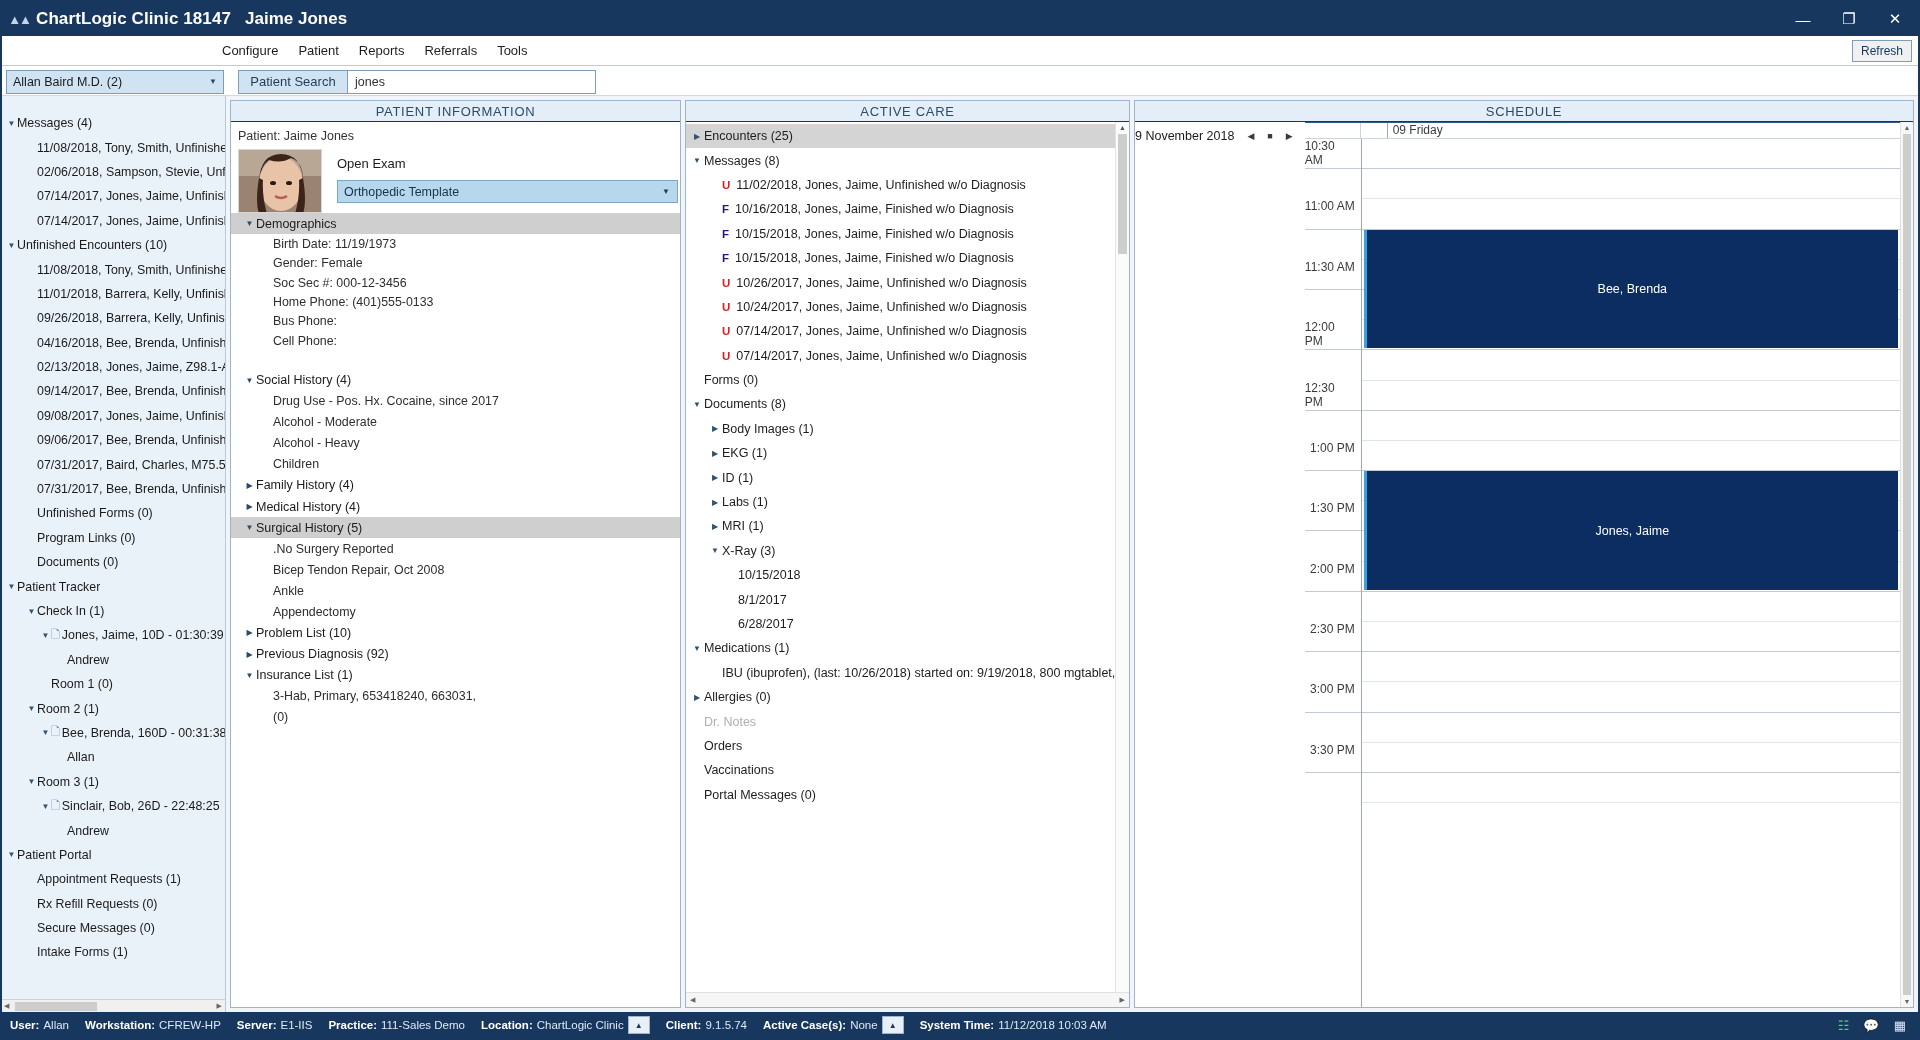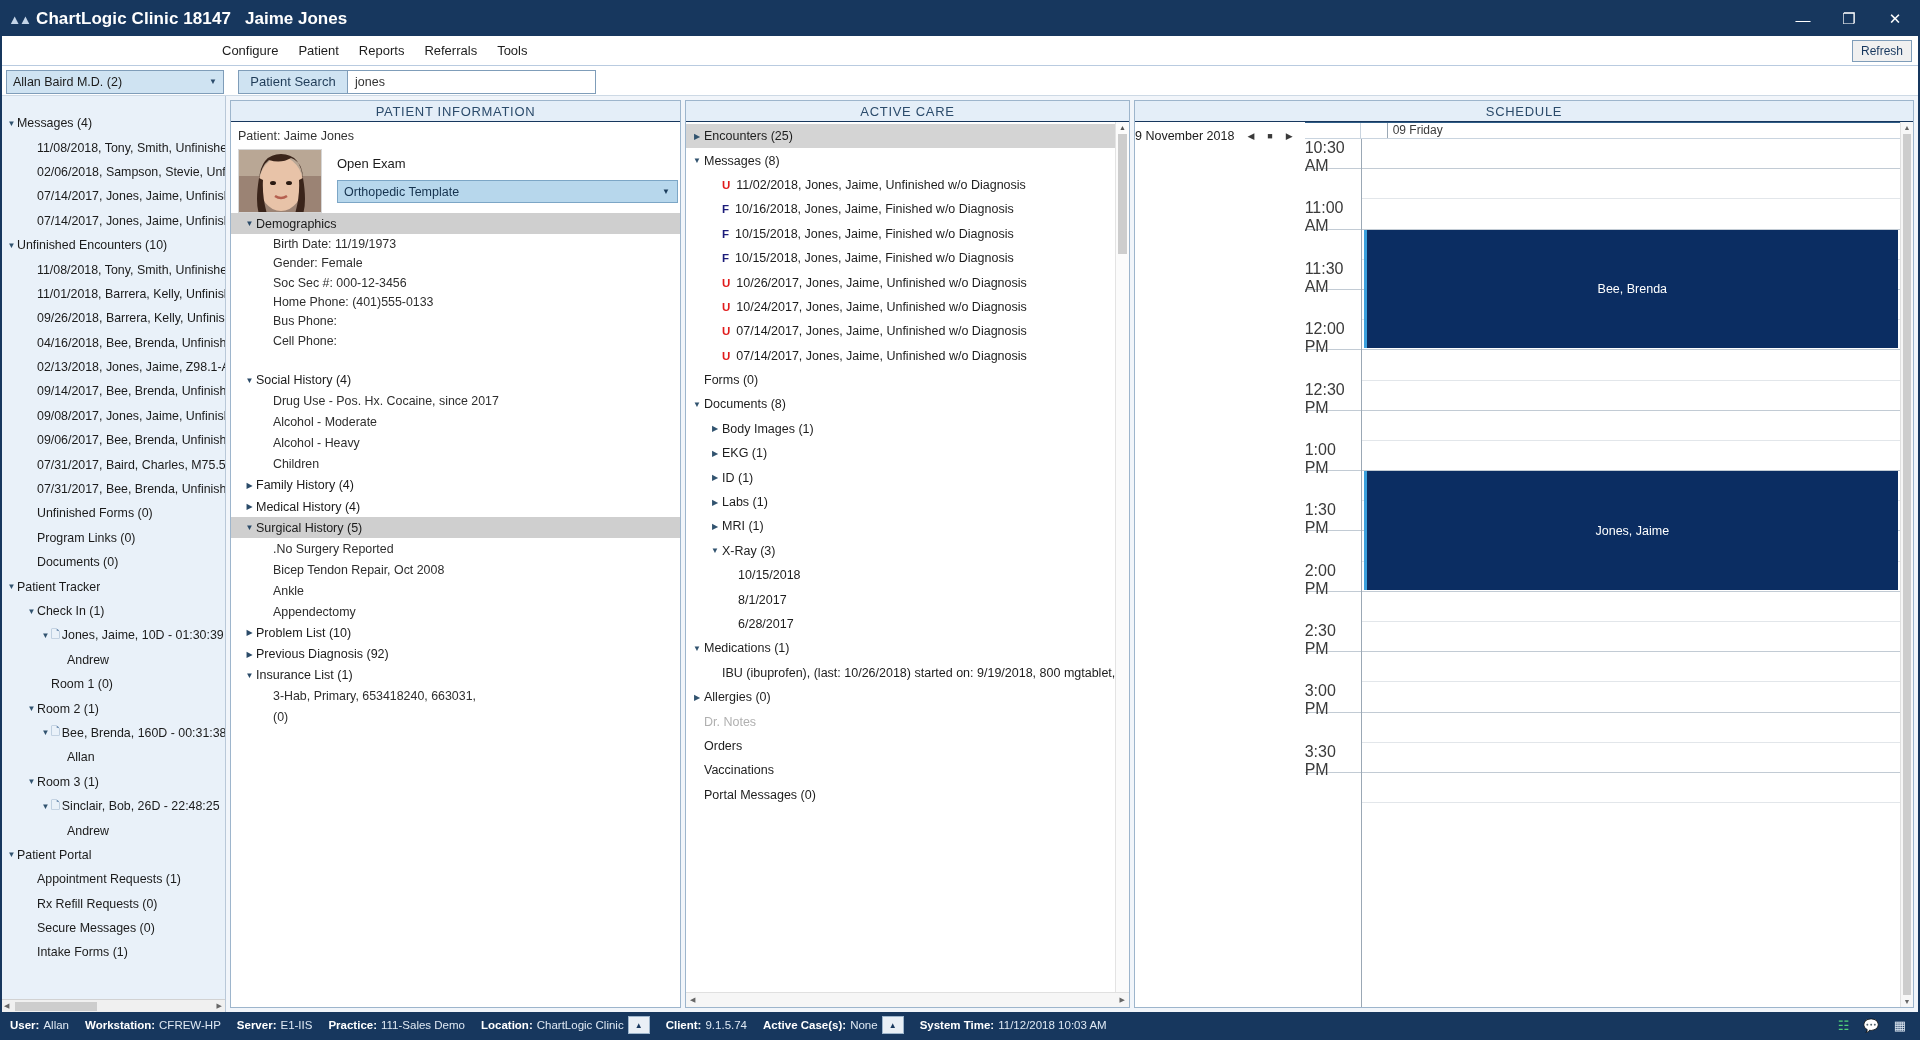--- a/index.html
+++ b/index.html
@@ -152,7 +152,7 @@
   .slot { height:30.2px; border-bottom:1px solid #e2e6ea; }
   .slot.hr { border-bottom:1px solid #c2cbd4; }
   .gslot { height:30.2px; display:flex; align-items:flex-start; justify-content:flex-end;
-           padding-right:6px; font-size:16px; color:#3a3a3a;}
+           padding-right:6px; font-size:12px; color:#3a3a3a;}
   .gslot.half { color:transparent; }
   .gslot.hr { border-bottom:1px solid #c2cbd4; }
   .appt { position:absolute; left:2px; right:2px; background:#0b2d62; color:#fff;

